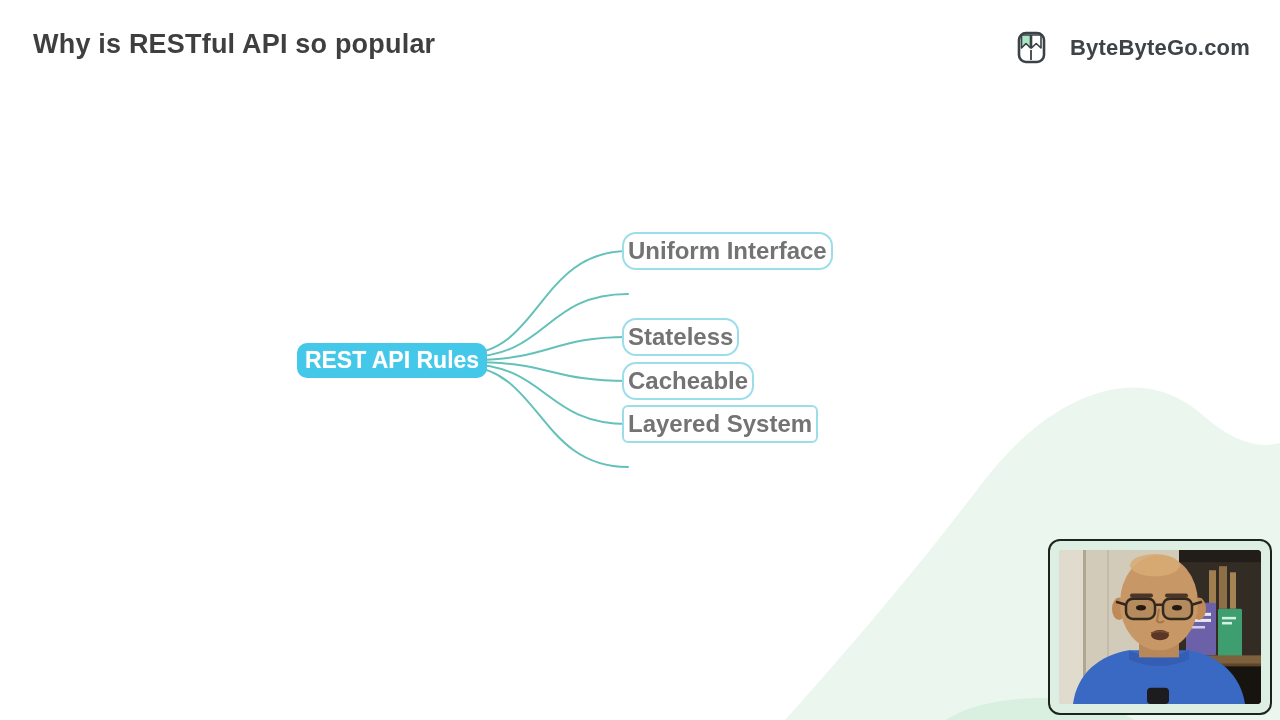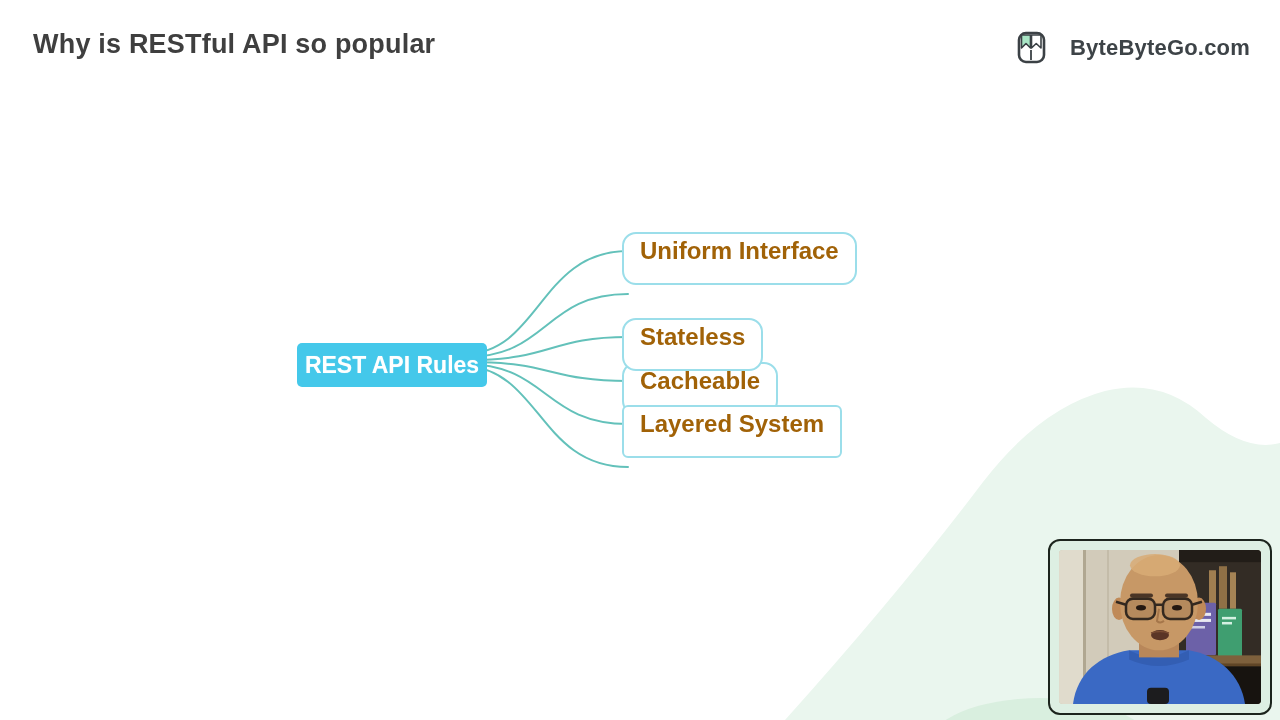--- a/index.html
+++ b/index.html
@@ -41,11 +41,11 @@
   }
   .branch-node {
     position: absolute; left: 622px; z-index: 2;
-    height: 53px; line-height: 34px;
-    padding: 0 16px;
+    height: 38px; line-height: 34px;
+    padding: 0 4px;
     background: #ffffff;
     border: 2px solid #9bdeea; border-radius: 14px;
-    color: #a16207; font-size: 24px; font-weight: bold;
+    color: #737373; font-size: 24px; font-weight: bold;
     white-space: nowrap;
     display: inline-block;
   }

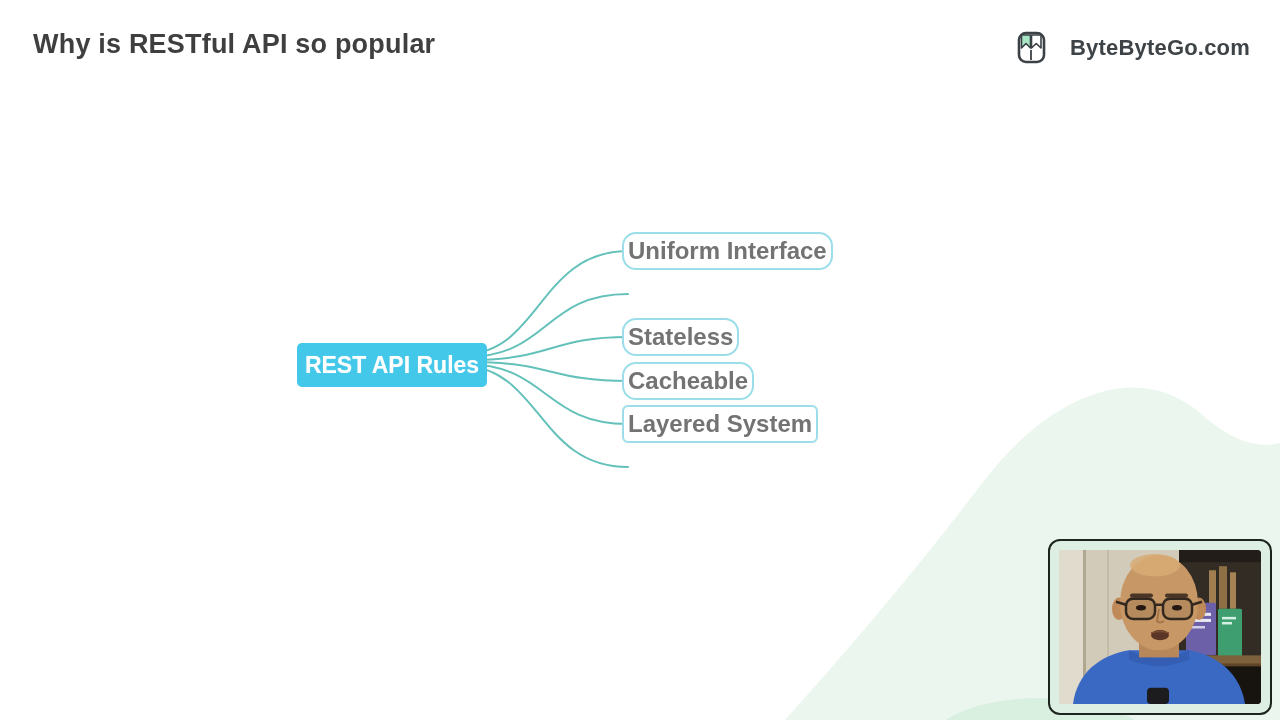--- a/index.html
+++ b/index.html
@@ -33,8 +33,8 @@
   .connector-svg { position: absolute; inset: 0; z-index: 1; }
   .root-node {
     position: absolute; left: 297px; top: 343px;
-    width: 190px; height: 44px; z-index: 2;
-    background: #44c8ea; border-radius: 5px;
+    width: 190px; height: 35px; z-index: 2;
+    background: #44c8ea; border-radius: 10px;
     display: flex; align-items: center; justify-content: center;
     color: #ffffff; font-size: 23px; font-weight: bold;
     text-shadow: 0 0 1px rgba(255,255,255,.4);

